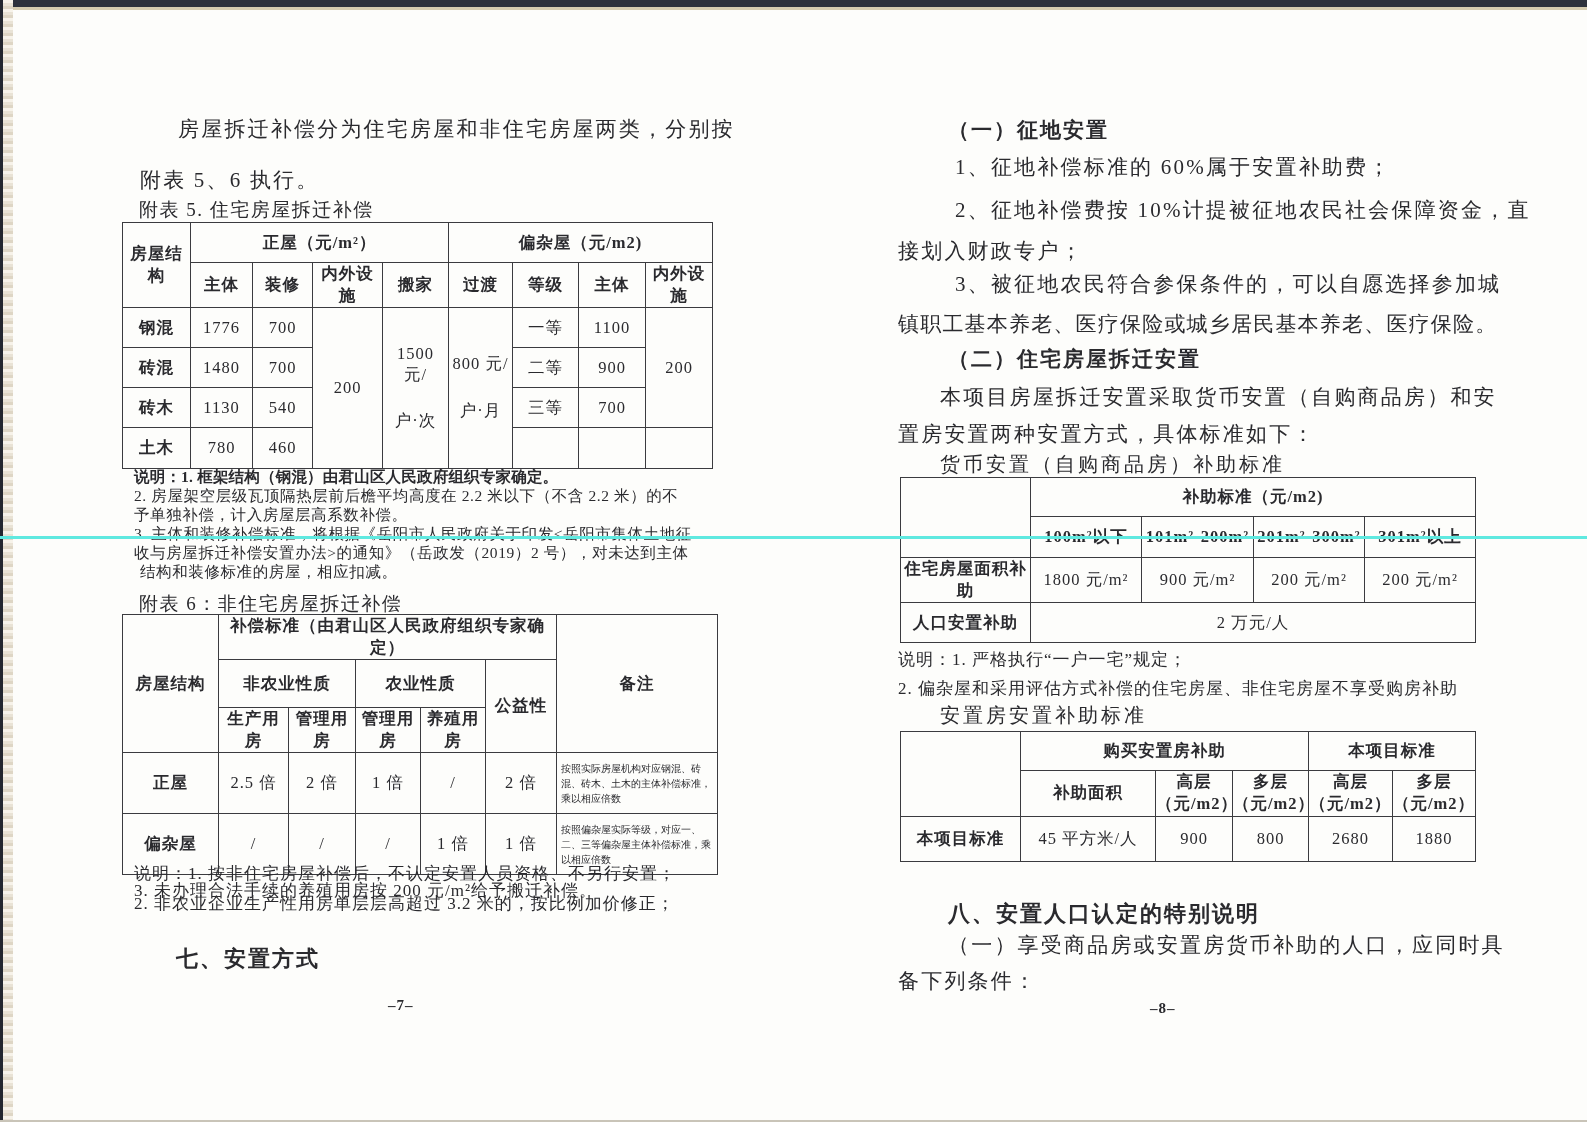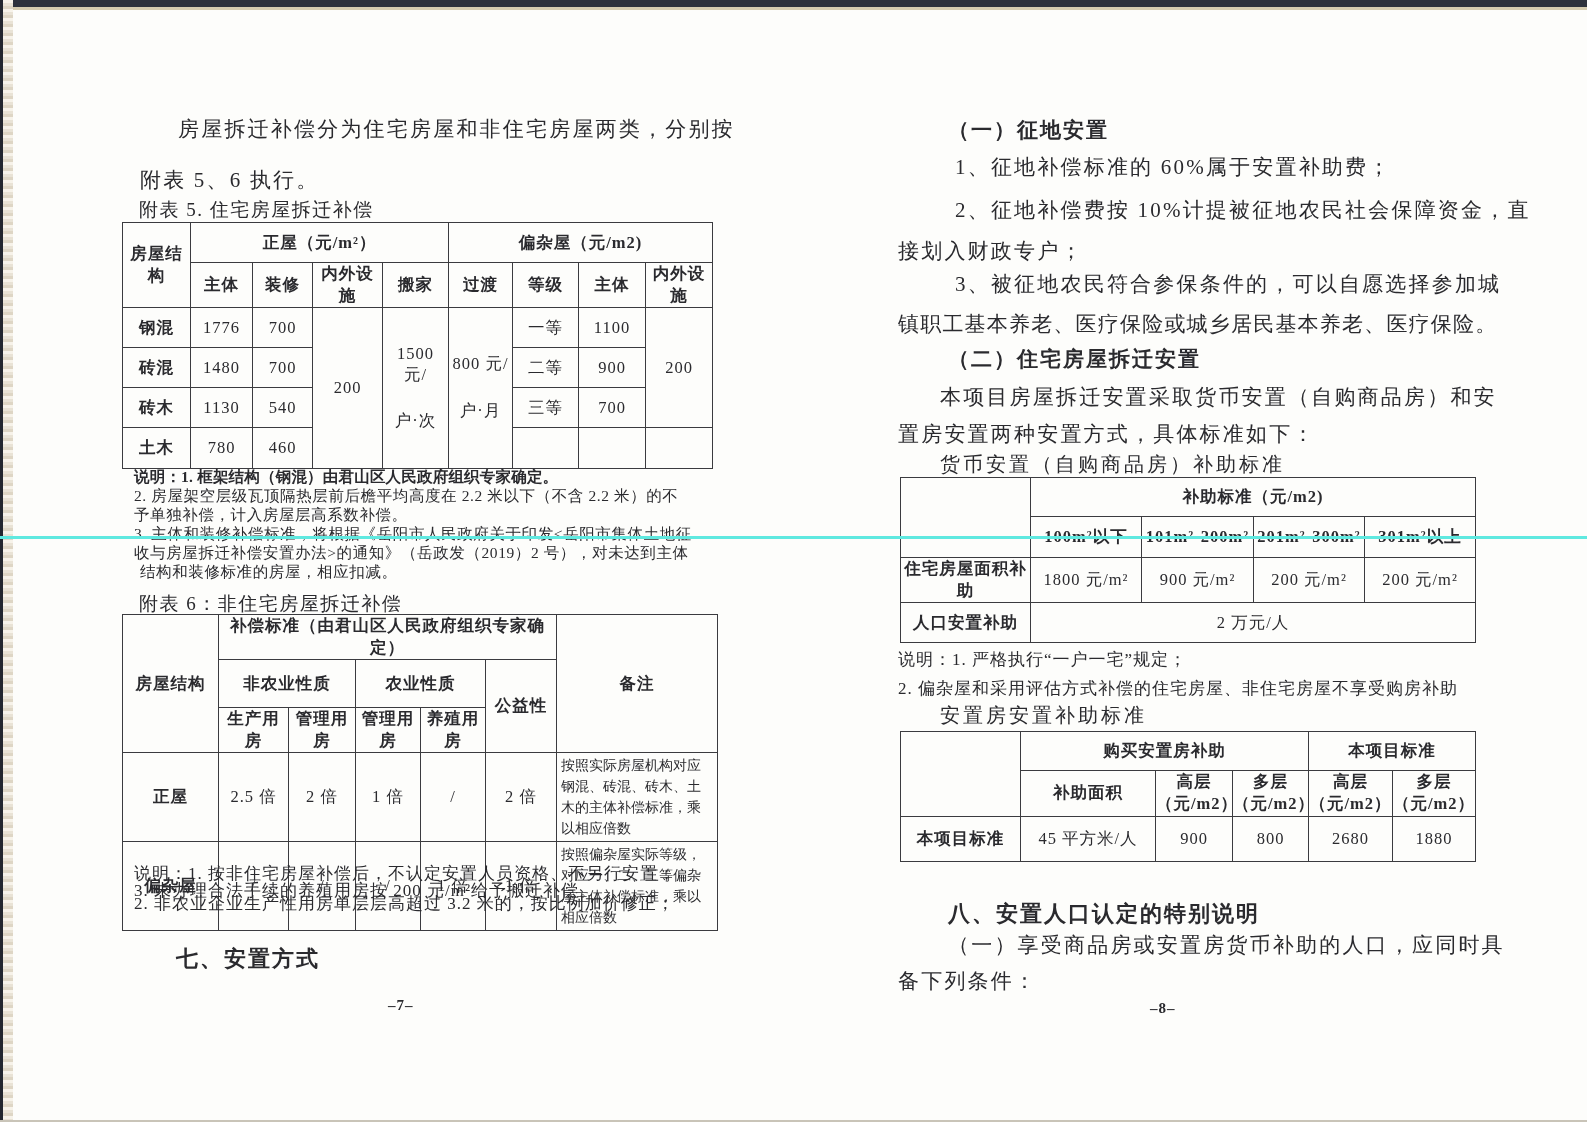--- a/index.html
+++ b/index.html
@@ -25,7 +25,7 @@
   }
   table.doc td.hd{font-weight:bold;font-size:16.5px;}
   table.doc td.remark{
-    text-align:left;font-size:14px;letter-spacing:0;
+    text-align:left;font-size:10px;letter-spacing:0;
     padding:2px 4px;line-height:1.5;white-space:normal;
   }
   table.doc td.wrap{white-space:normal;line-height:1.35;}

